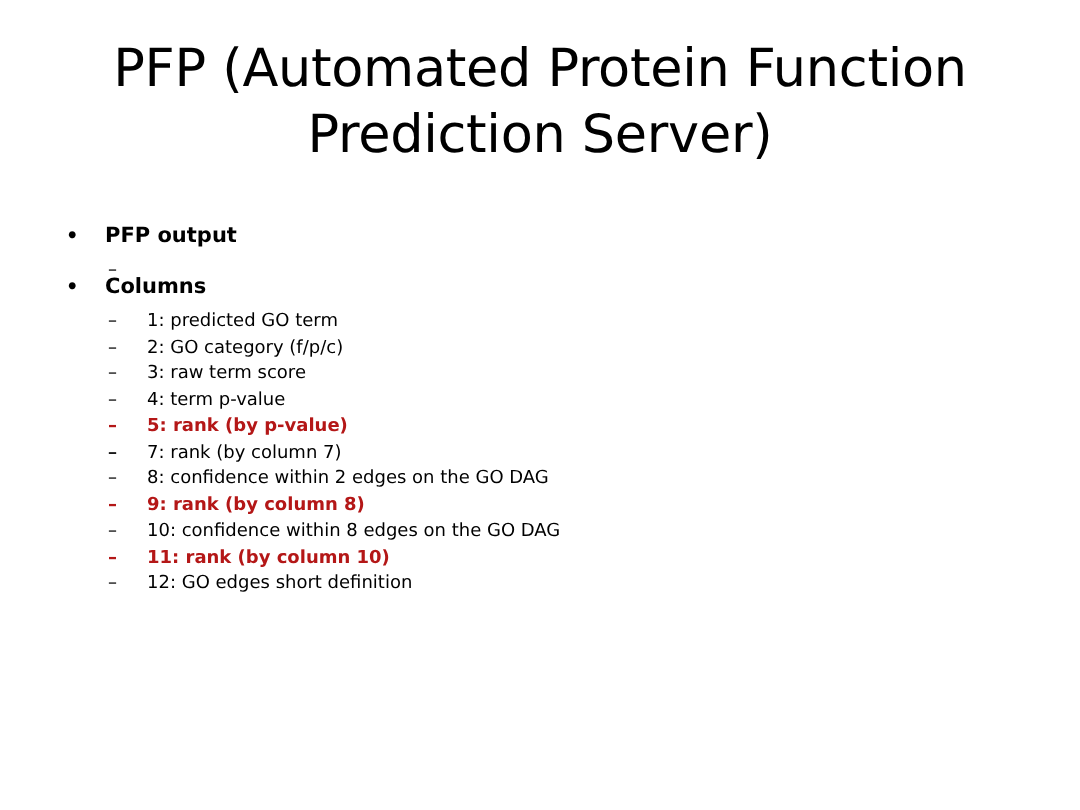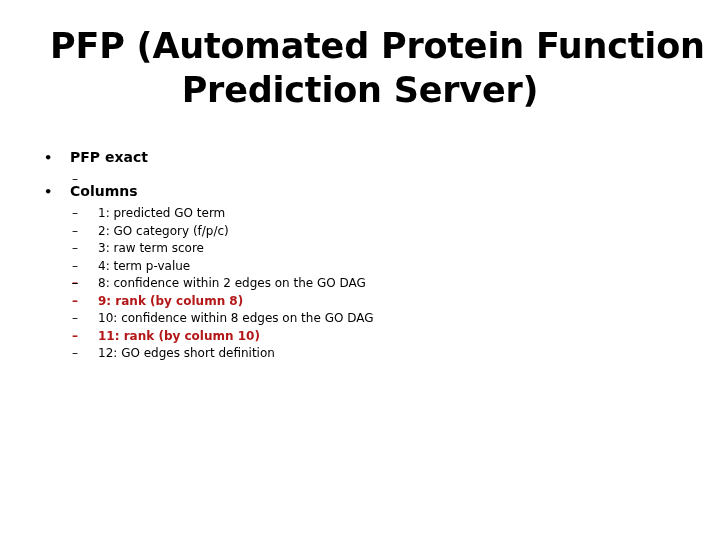--- a/index.html
+++ b/index.html
@@ -33,7 +33,7 @@
     text-align: center;
     font-size: 35px;
     line-height: 44px;
-    font-weight: 700;
+    font-weight: 400;
     letter-spacing: -0.2px;
     color: #000000;
     font-family: "DejaVu Sans", "Liberation Sans", sans-serif;

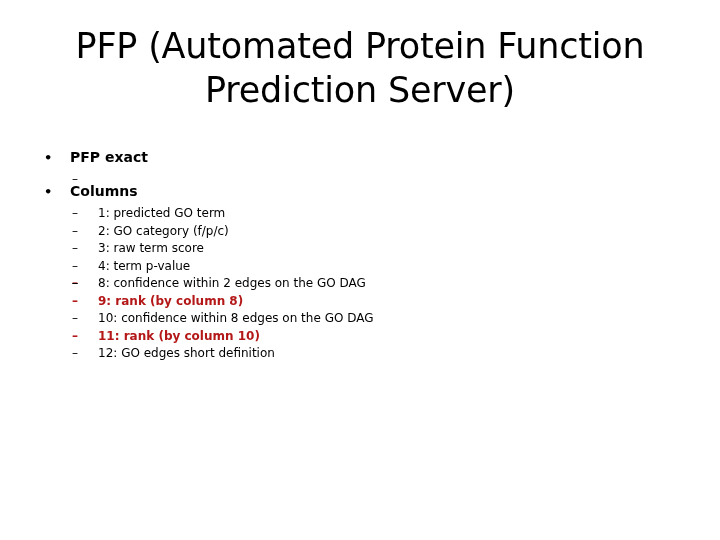--- a/index.html
+++ b/index.html
@@ -118,7 +118,7 @@
     <div class="group">
       <div class="l1">
         <span class="marker">•</span>
-        <span class="l1text">PFP exact</span>
+        <span class="l1text">PFP output</span>
       </div>
       <ul class="l2list first-sub">
         <li class="l2">

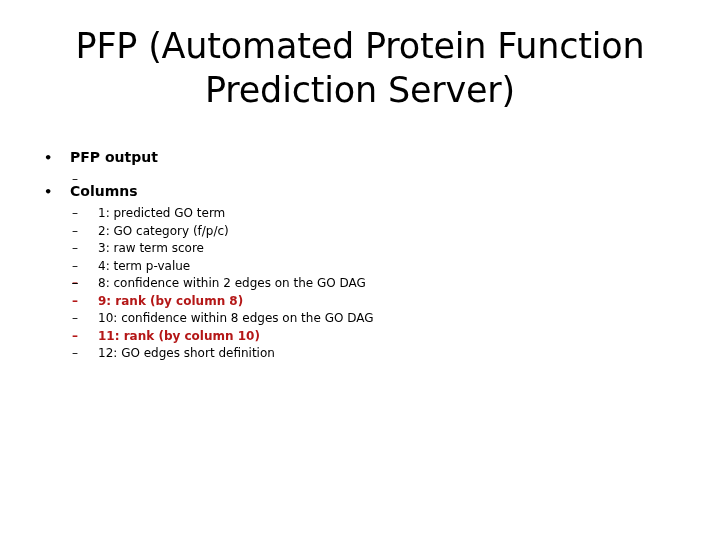--- a/index.html
+++ b/index.html
@@ -151,6 +151,7 @@
         </li>
         <li class="l2 highlight">
           <span class="marker">–</span>
+          <span class="l2text">5: rank (by p-value)</span>
         </li>
         <li class="l2">
           <span class="marker">–</span>

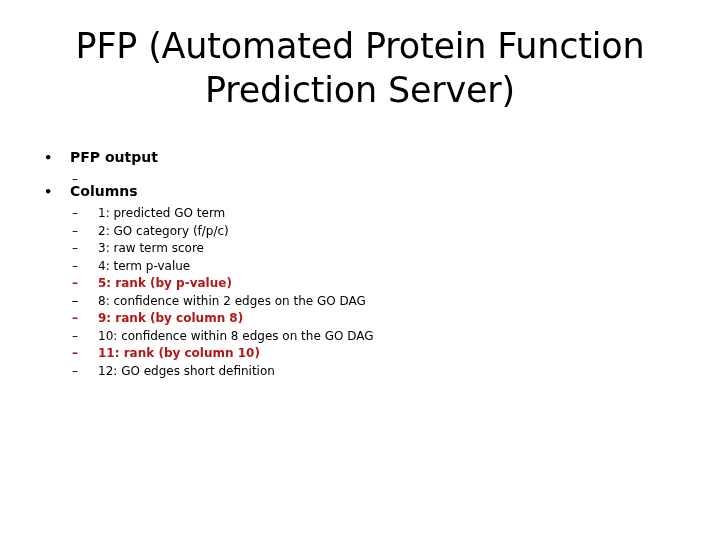--- a/index.html
+++ b/index.html
@@ -158,6 +158,7 @@
         </li>
         <li class="l2">
           <span class="marker">–</span>
+          <span class="l2text">7: rank (by column 7)</span>
         </li>
         <li class="l2">
           <span class="marker">–</span>

